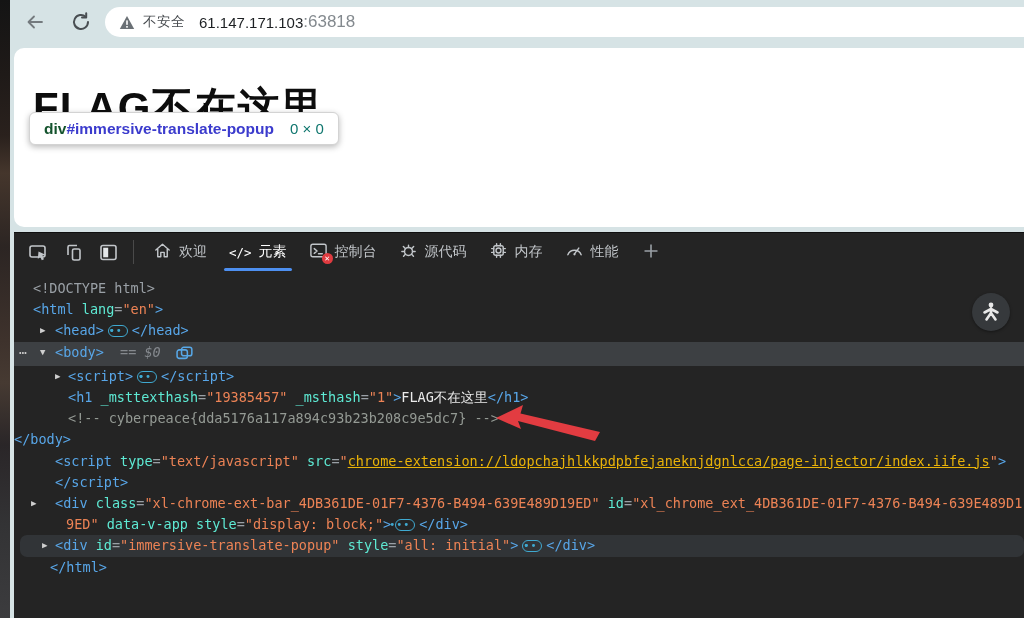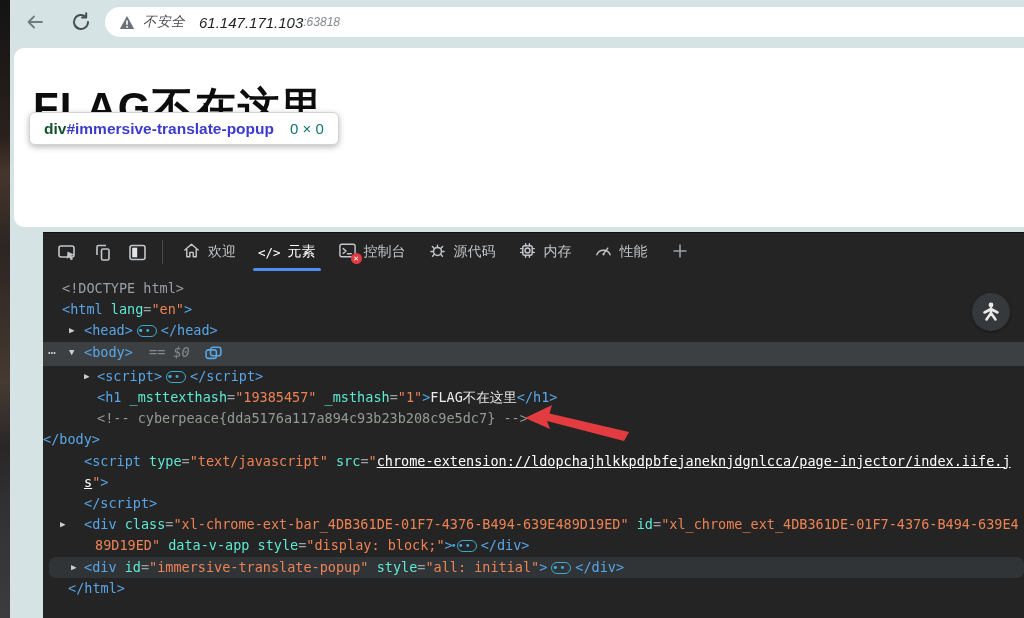--- a/index.html
+++ b/index.html
@@ -12,7 +12,7 @@
 
   
   #chrome { position:absolute; left:10px; top:0; right:0; bottom:0; background:#d6e3e5; }
-  #toolbar { position:absolute; left:0; top:0; right:0; height:44px; display:flex; align-items:center;font-style:italic; }
+  #toolbar { position:absolute; left:0; top:0; right:0; height:44px; display:flex; align-items:center; }
   .nav-btn { width:30px; height:30px; display:flex; align-items:center; justify-content:center; margin-left:10px; border-radius:50%; }
   .nav-btn svg { display:block; }
   #addressbar { position:absolute; left:95px; top:7px; height:30px; width:960px; background:#ffffff; border-radius:15px;

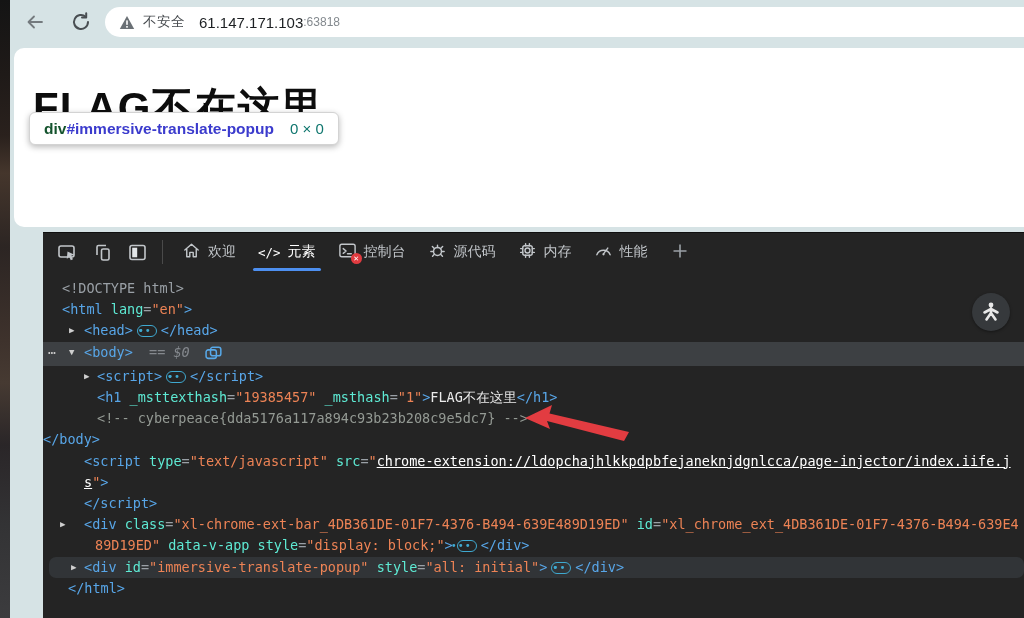--- a/index.html
+++ b/index.html
@@ -20,7 +20,7 @@
   #warn-icon { margin-right:8px; display:flex; }
   #security-label { font-size:13.5px; color:#474b4f; margin-right:14px; letter-spacing:.5px; }
   #url-host { font-size:15px; color:#1d2023; }
-  #url-port { font-size:12px; color:#83898e; }
+  #url-port { font-size:17px; color:#83898e; }
 
   
   #page { position:absolute; left:4px; top:48px; right:0; height:179px; background:#ffffff; border-radius:10px 0 0 10px; }

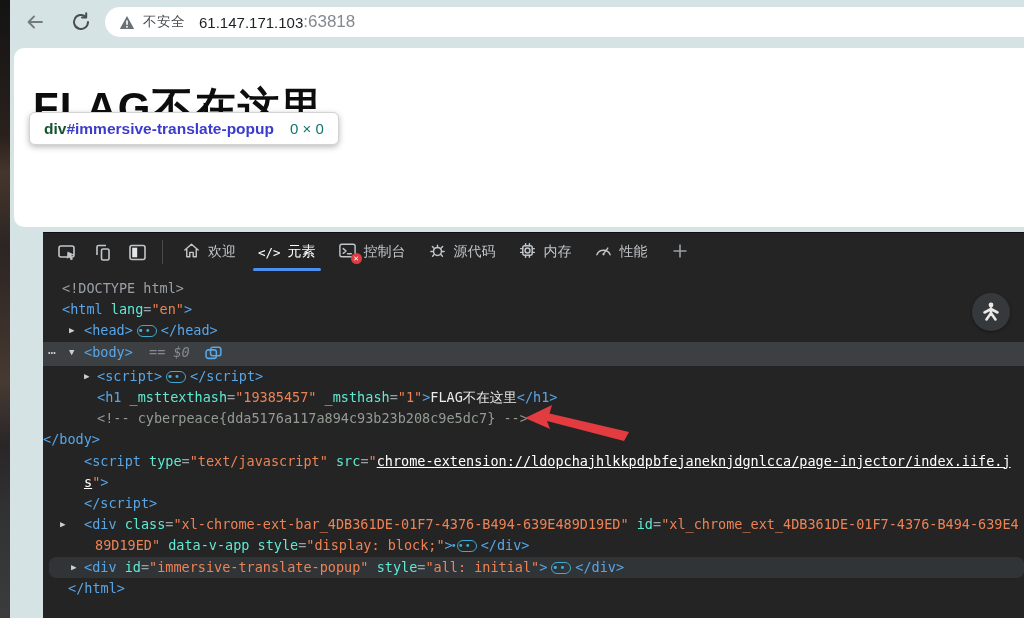--- a/index.html
+++ b/index.html
@@ -34,7 +34,7 @@
   #tt-dims{ color:#0f766e; font-size:15px; margin-left:16px; }
 
   
-  #devtools { position:absolute; left:4px; top:232px; right:0; bottom:0; background:#242424; border-top:1px solid #101010;margin-left:29px; }
+  #devtools { position:absolute; left:4px; top:232px; right:0; bottom:0; background:#242424; border-top:1px solid #101010; }
   #dt-toolbar { position:absolute; left:0; top:0; right:0; height:38px; display:flex; align-items:center; }
   .dt-iconbtn { width:30px; height:30px; display:flex; align-items:center; justify-content:center; margin-left:5px; border-radius:4px; }
   .dt-iconbtn:first-child { margin-left:9px; }

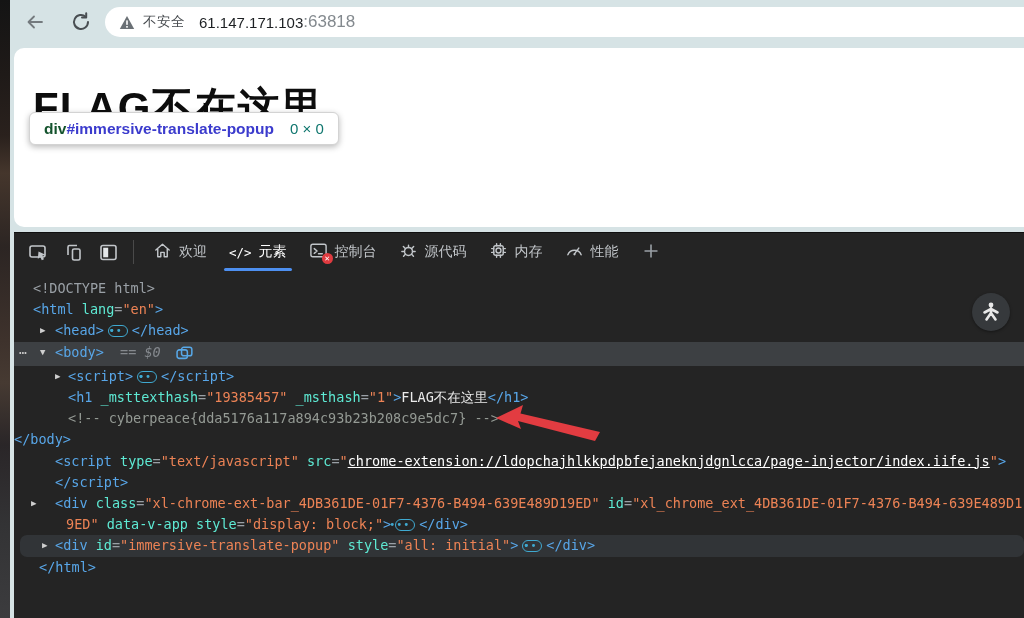--- a/index.html
+++ b/index.html
@@ -59,7 +59,7 @@
   .seg-tag { color:#58a6e8; }
   .seg-attr { color:#5eead4; }
   .seg-val { color:#ed8355; }
-  .seg-link { color:#ffffff; text-decoration:underline; }
+  .seg-link { color:#eab308; text-decoration:underline; }
   .seg-comment { color:#949a94; }
   .seg-text { color:#ebebeb; }
   .seg-meta { color:#85898e; font-style:italic; }

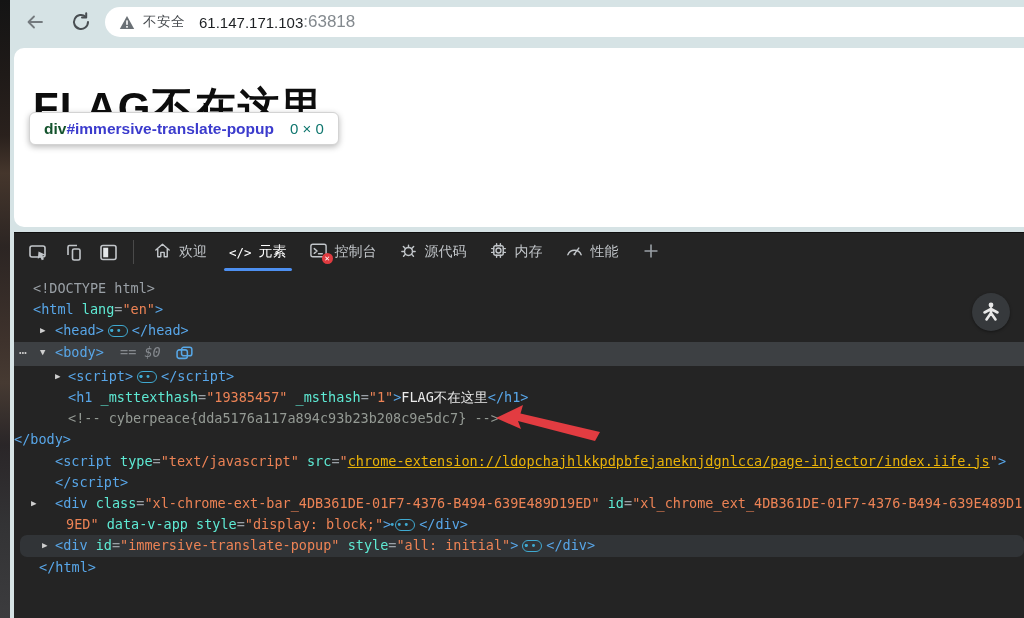--- a/index.html
+++ b/index.html
@@ -204,7 +204,7 @@
           <div class="row" style="padding-left: 41px;"><span class="seg-tag">&lt;/script&gt;</span></div>
           <div class="row" style="padding-left: 52px; text-indent: -11px;"><span class="arrow" style="left: 28px;">▶</span><span class="seg-tag">&lt;div</span><span class="seg-attr"> class</span><span class="seg-punc">=</span><span class="seg-val">"xl-chrome-ext-bar_4DB361DE-01F7-4376-B494-639E489D19ED"</span><span class="seg-attr"> id</span><span class="seg-punc">=</span><span class="seg-val">"xl_chrome_ext_4DB361DE-01F7-4376-B494-639E489D19ED"</span><span class="seg-attr"> data-v-app</span><span class="seg-attr"> style</span><span class="seg-punc">=</span><span class="seg-val">"display: block;"</span><span class="seg-tag">&gt;</span><span class="ellipsis-pill">•••</span><span class="seg-tag">&lt;/div&gt;</span></div>
           <div class="row hovered" style="padding-left: 35px;"><span class="arrow" style="left: 22px;">▶</span><span class="seg-tag">&lt;div</span><span class="seg-attr"> id</span><span class="seg-punc">=</span><span class="seg-val">"immersive-translate-popup"</span><span class="seg-attr"> style</span><span class="seg-punc">=</span><span class="seg-val">"all: initial"</span><span class="seg-tag">&gt;</span><span class="ellipsis-pill">•••</span><span class="seg-tag">&lt;/div&gt;</span></div>
-          <div class="row" style="padding-left: 25px;"><span class="seg-tag">&lt;/html&gt;</span></div>
+          <div class="row" style="padding-left: 36px;"><span class="seg-tag">&lt;/html&gt;</span></div>
         </div>
 
       <div id="float-btn">

